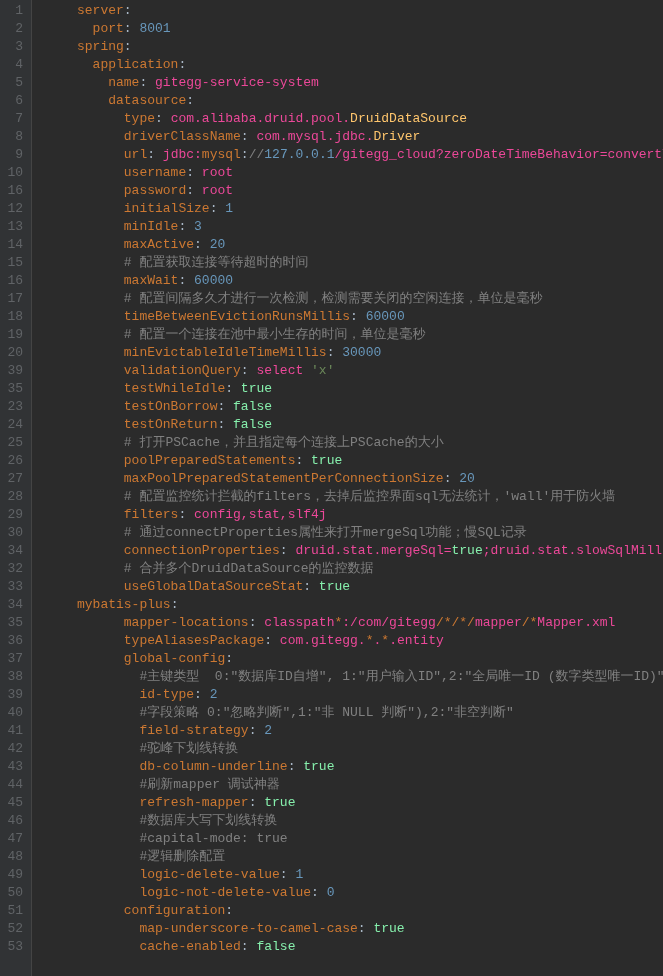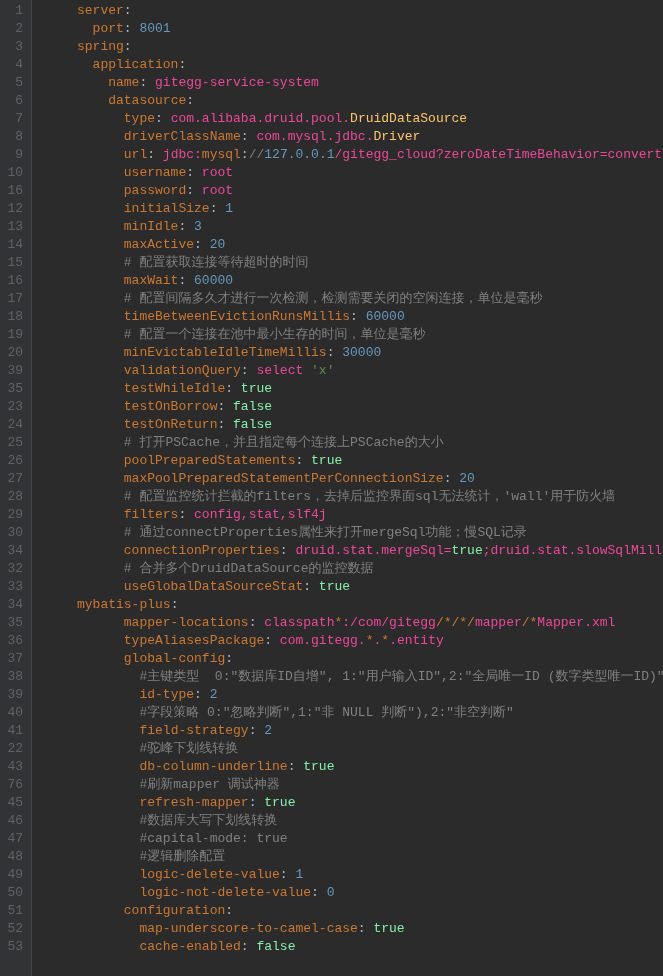--- a/index.html
+++ b/index.html
@@ -89,7 +89,7 @@
     <div>39</div>
     <div>40</div>
     <div>41</div>
-    <div>22</div>
+    <div>42</div>
     <div>43</div>
     <div>76</div>
     <div>45</div>

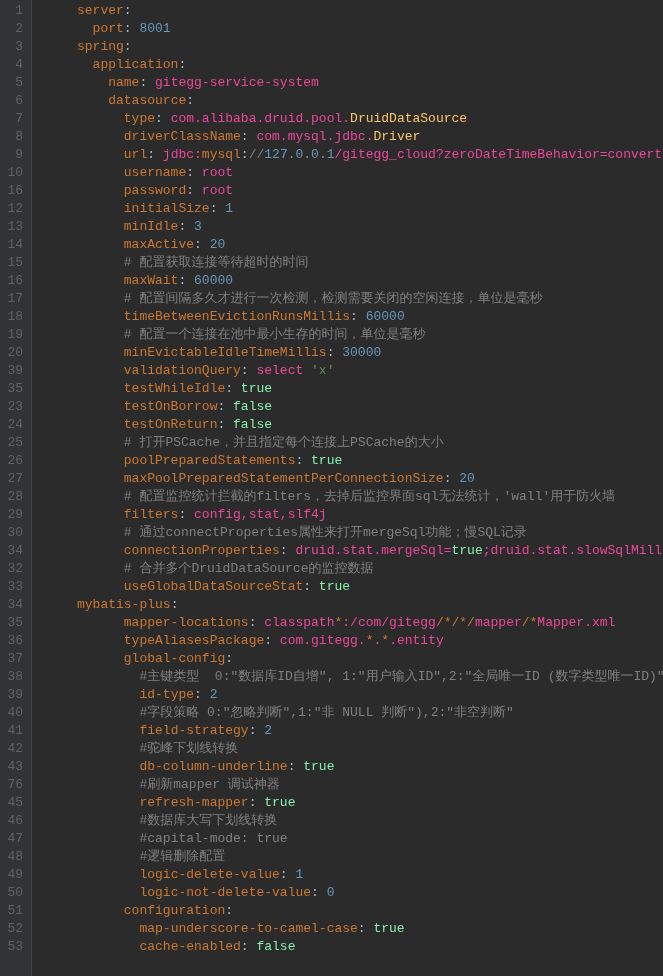--- a/index.html
+++ b/index.html
@@ -91,7 +91,7 @@
     <div>41</div>
     <div>42</div>
     <div>43</div>
-    <div>76</div>
+    <div>44</div>
     <div>45</div>
     <div>46</div>
     <div>47</div>

